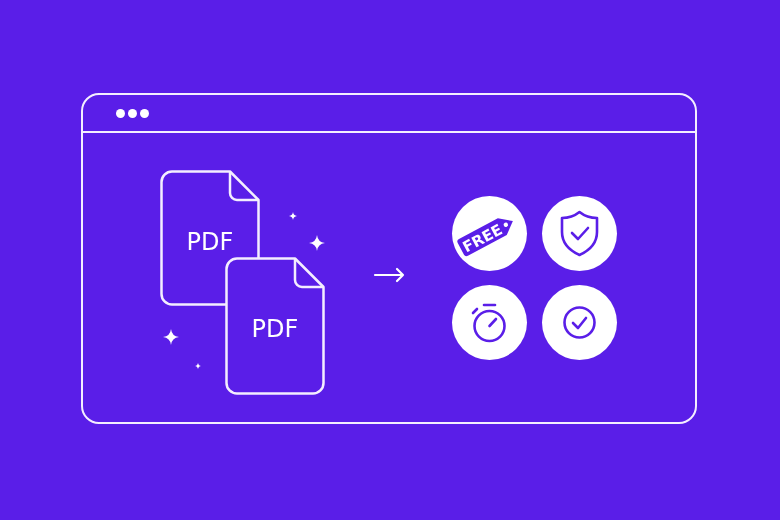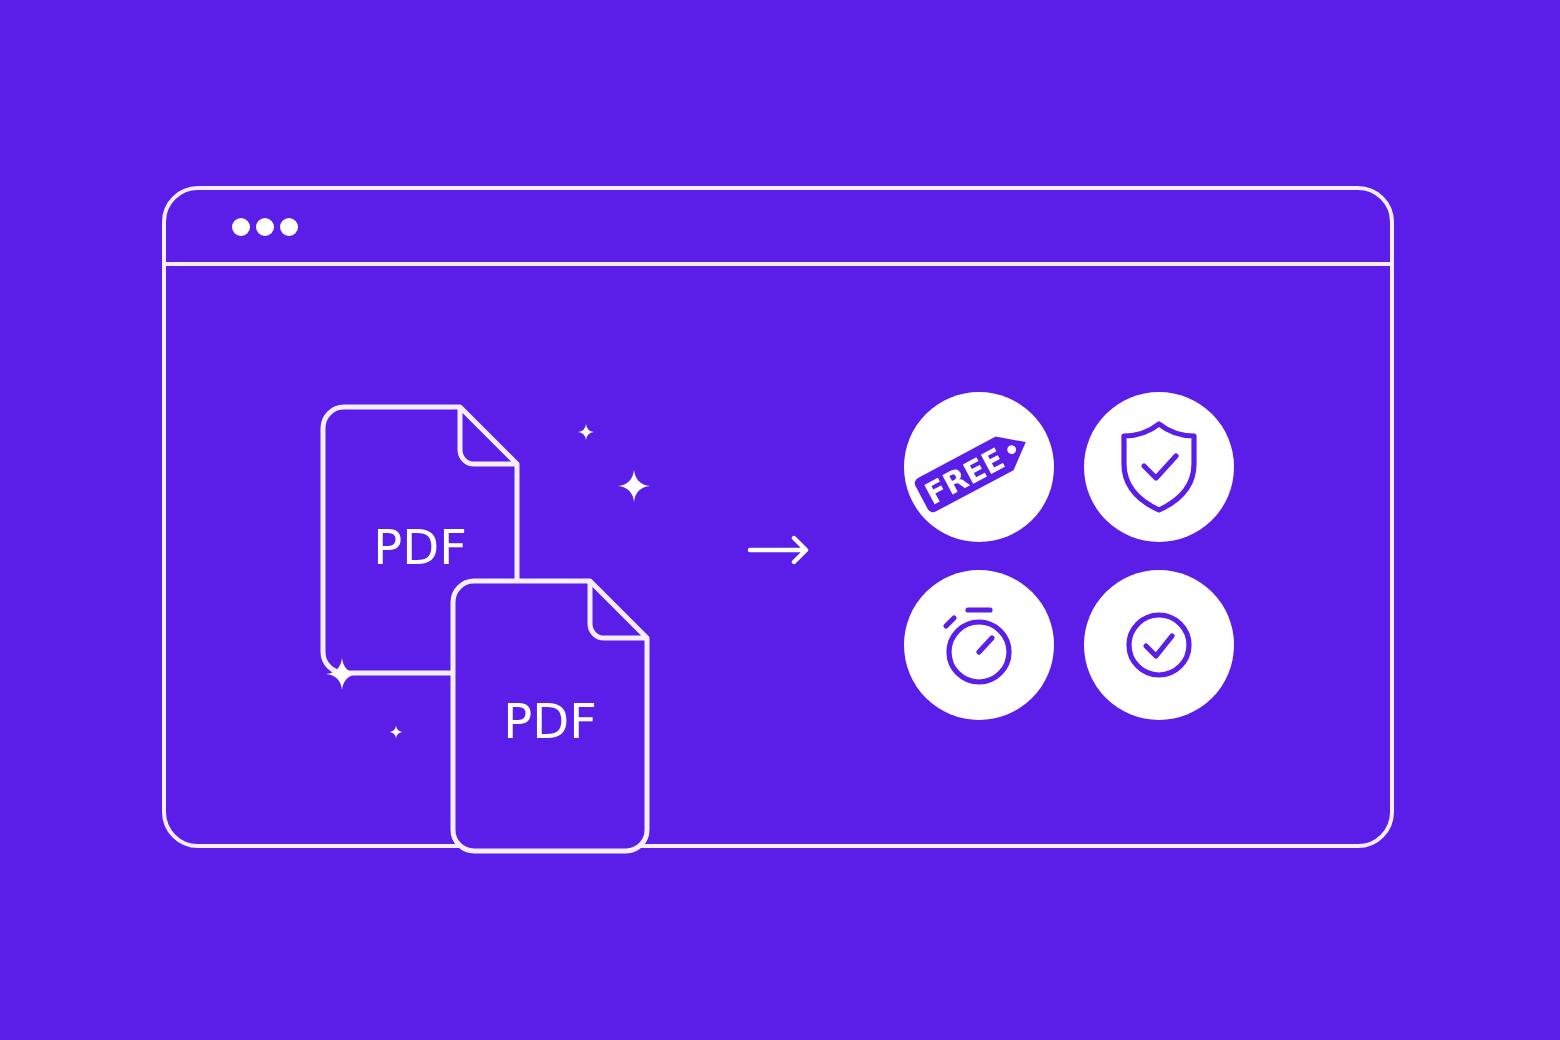--- a/index.html
+++ b/index.html
@@ -21,7 +21,7 @@
     }
     .dot { position: absolute; top: 14px; width: 9px; height: 9px; border-radius: 50%; background: #fff; }
     .d1 { left: 33px; } .d2 { left: 45px; } .d3 { left: 57px; }
-    .doc { position: absolute; margin-top: 32px; }
+    .doc { position: absolute; }
     .doc-label {
       position: absolute; left: 0; right: 0; text-align: center;
       color: #fff; font-size: 24px; font-family: "DejaVu Sans", sans-serif;

